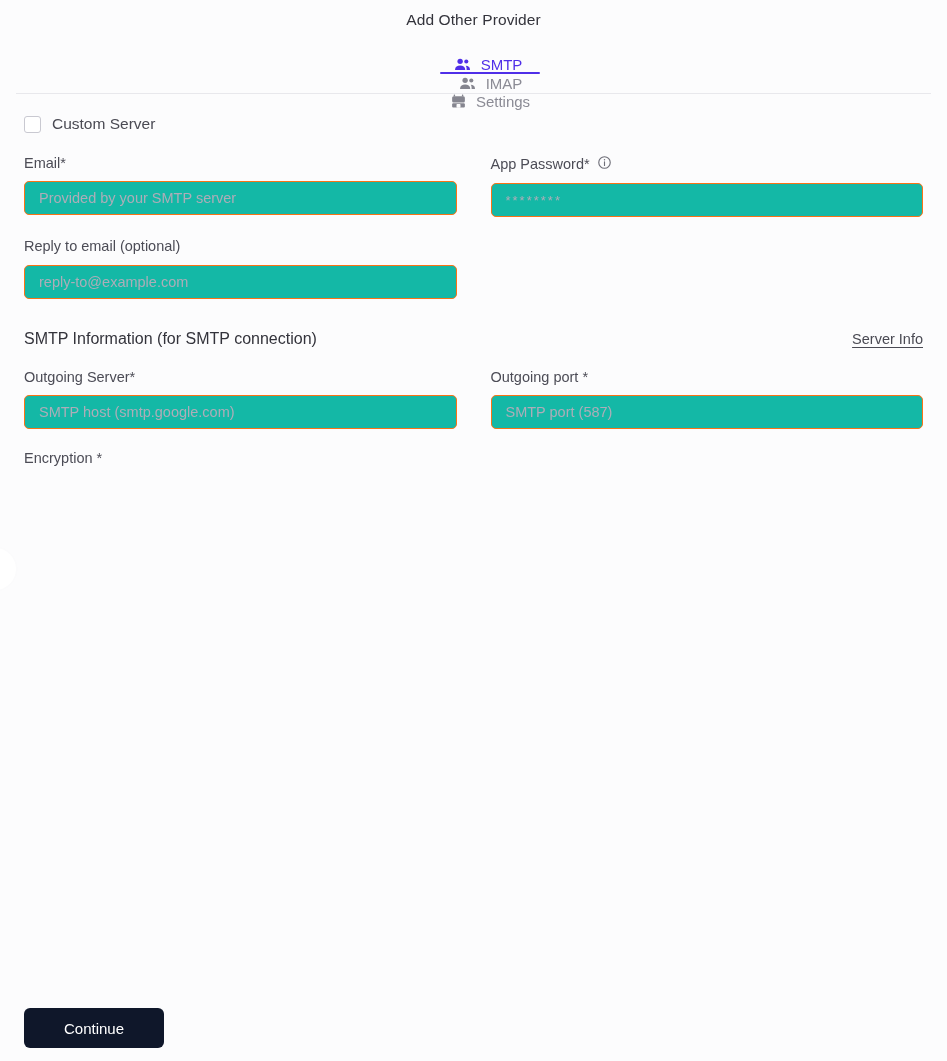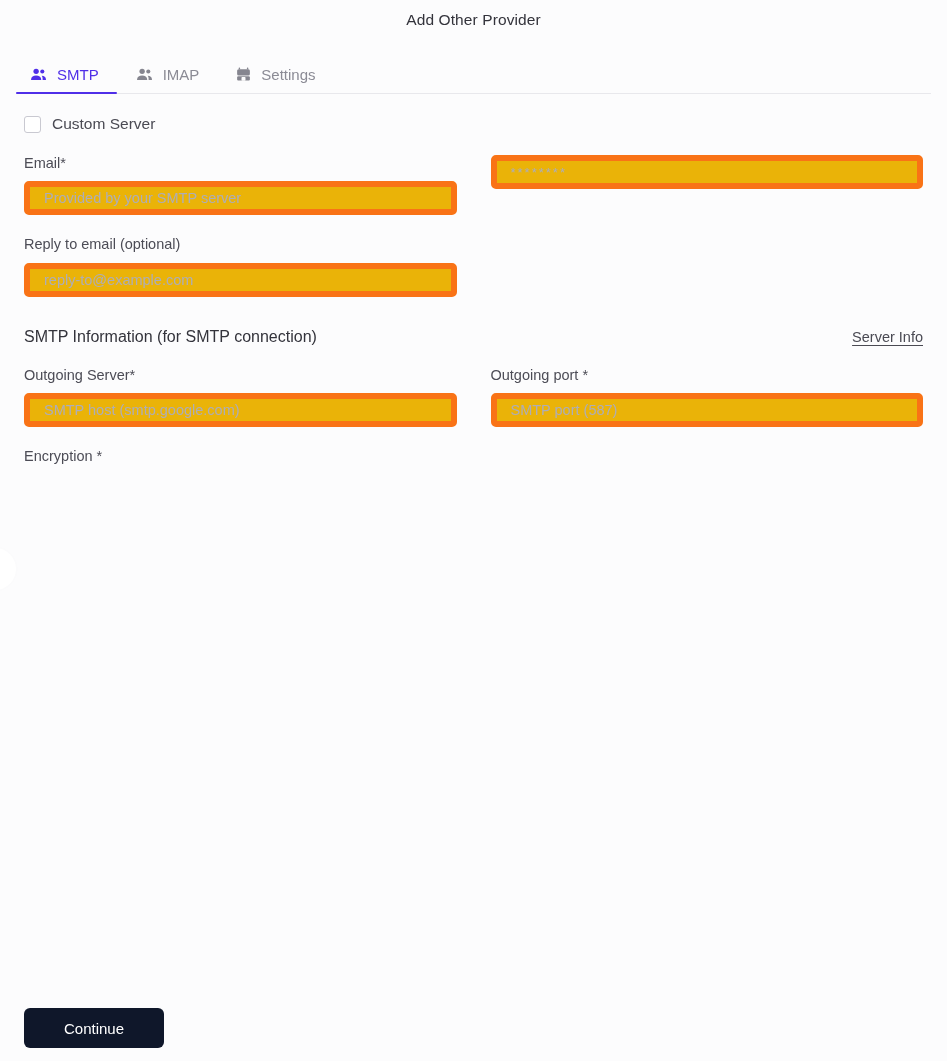--- a/index.html
+++ b/index.html
@@ -30,9 +30,10 @@
     position: relative;
     margin-top: 26px;
     height: 39px;
-    padding-left: 16px;
-    display: flex;
-    align-items: center;
+    padding-left: 33px;
+    display: flex;
+    align-items: center;
+    flex-direction: column;
   }
   .tabbar::after {
     content: "";

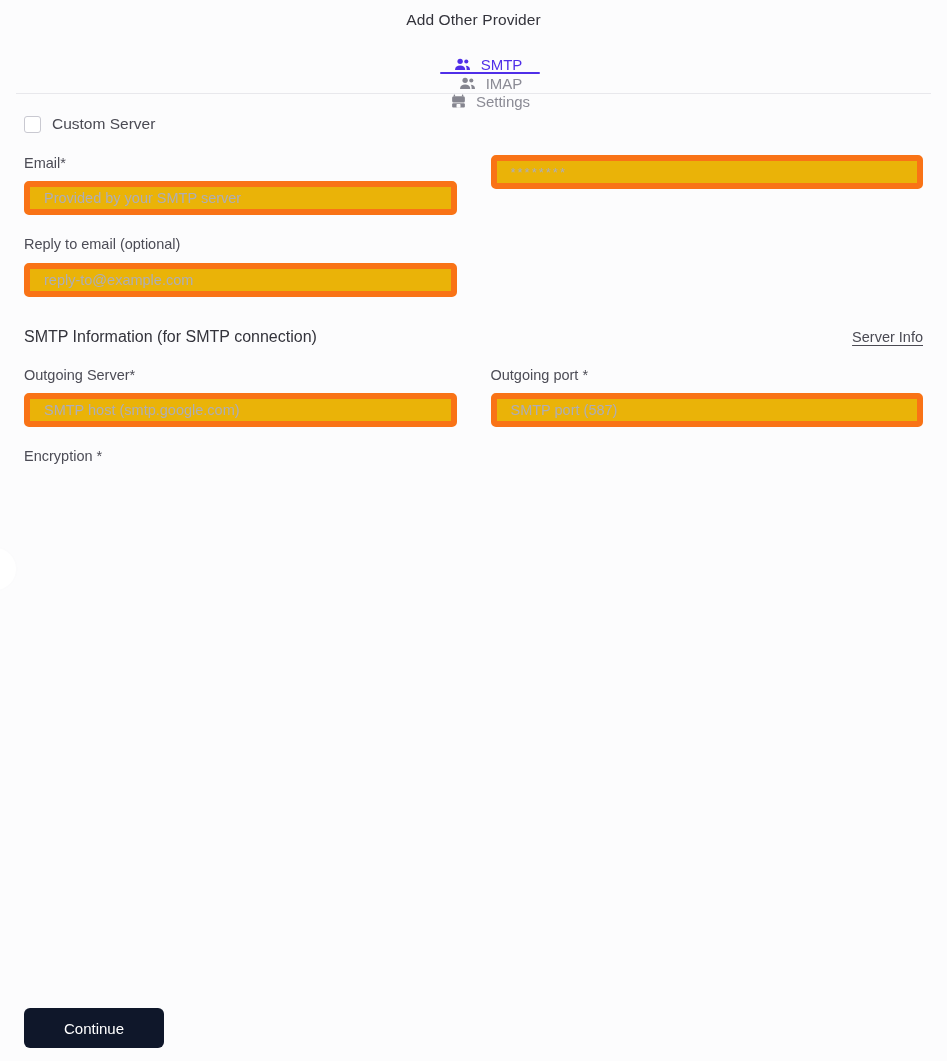--- a/index.html
+++ b/index.html
@@ -263,6 +263,16 @@
     </div>
 
     <div class="field">
+      <div class="field-label">
+        <span>App Password*</span>
+        <span>
+          <svg width="15" height="15" viewBox="0 0 24 24" fill="none" stroke="#6e6e78" stroke-width="1.8">
+            <circle cx="12" cy="12" r="9.2"></circle>
+            <line x1="12" y1="11" x2="12" y2="16.6" stroke-linecap="round"></line>
+            <circle cx="12" cy="7.6" r="1.15" fill="#6e6e78" stroke="none"></circle>
+          </svg>
+        </span>
+      </div>
       <input class="inp pw" type="text" placeholder="********" style="">
     </div>
 

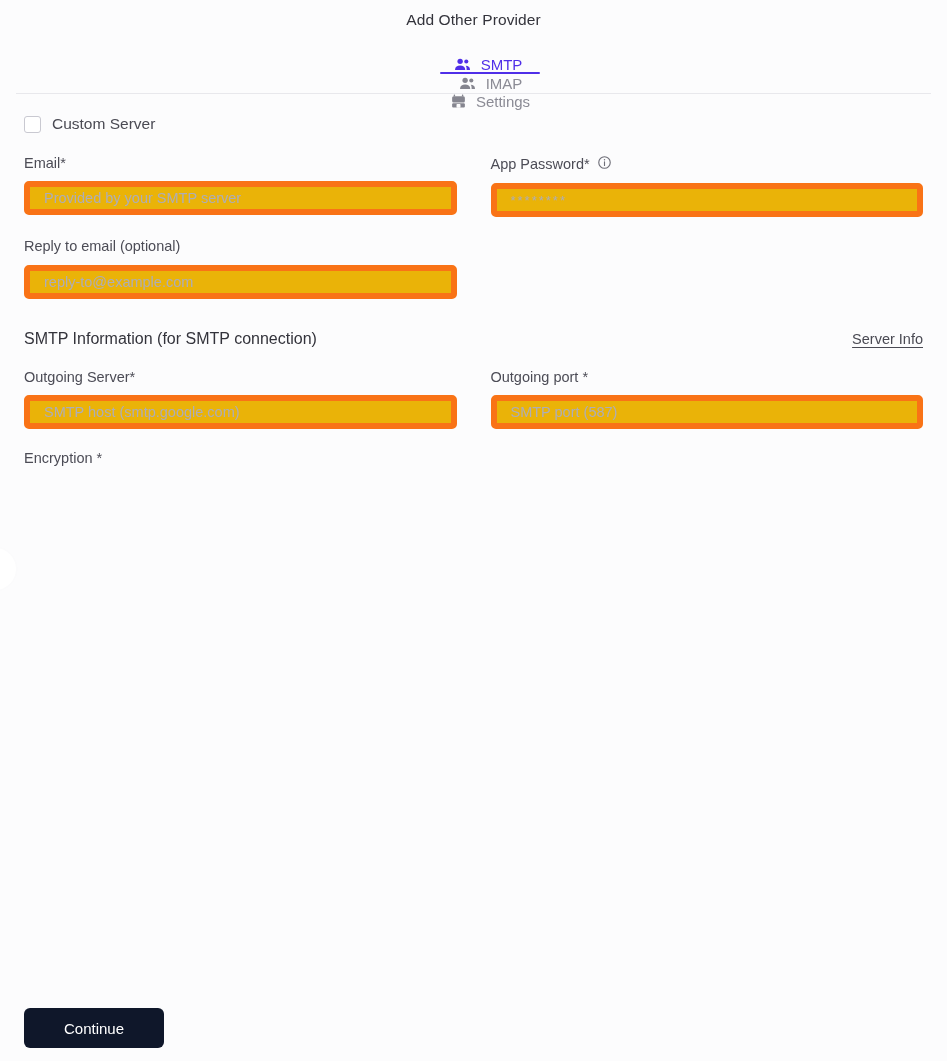--- a/index.html
+++ b/index.html
@@ -112,9 +112,9 @@
   .inp {
     width: 100%;
     height: 34px;
-    border: 6px solid #f97316;
+    border: 1px solid #f97316;
     border-radius: 5px;
-    background: #eab308;
+    background: #14b8a6;
     padding: 0 14px;
     font-size: 14.5px;
     font-family: "Liberation Sans", sans-serif;

